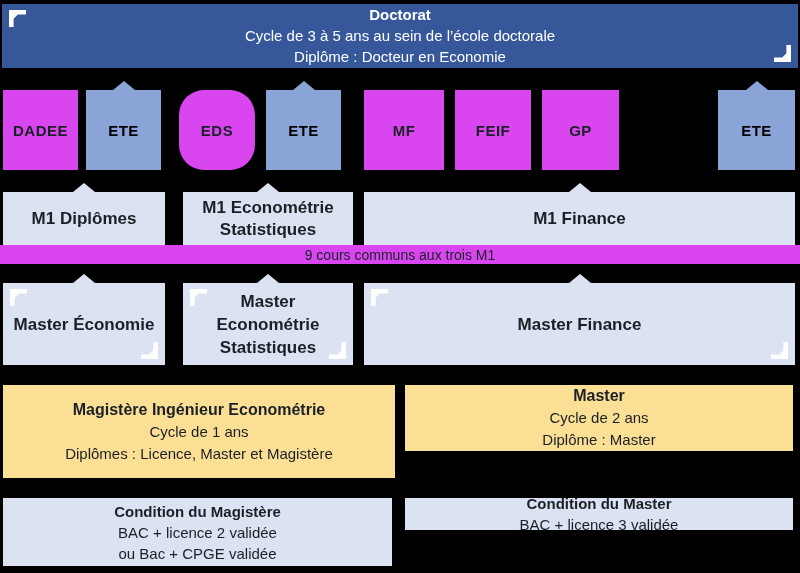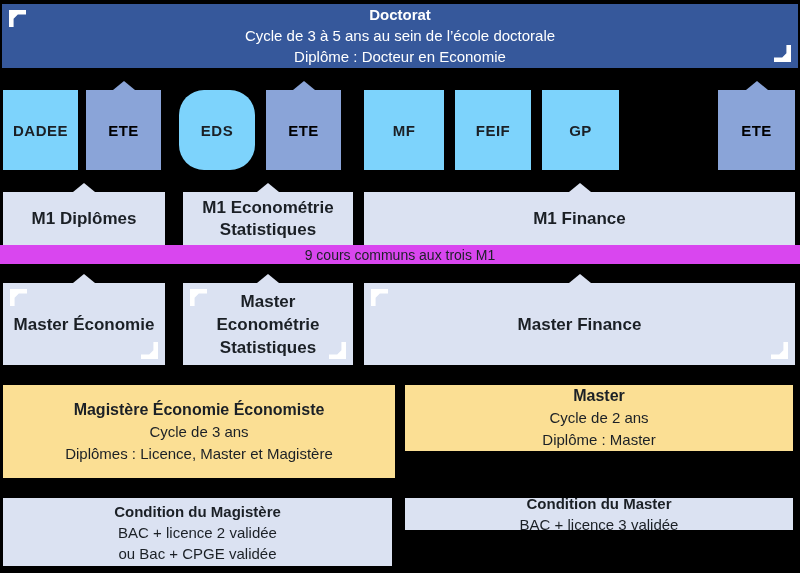--- a/index.html
+++ b/index.html
@@ -13,7 +13,7 @@
 
   
   .header{background:#36589B;color:#fff;}
-  .light{background:#7dd3fc;--notch:#B6C6E7;}
+  .light{background:#d946ef;--notch:#B6C6E7;}
   .medium{background:#8AA4D8;color:#000000;--notch:#8AA4D8;}
   .lavender{background:#DBE2F2;--notch:#DBE2F2;}
   .gold{background:#d946ef;}

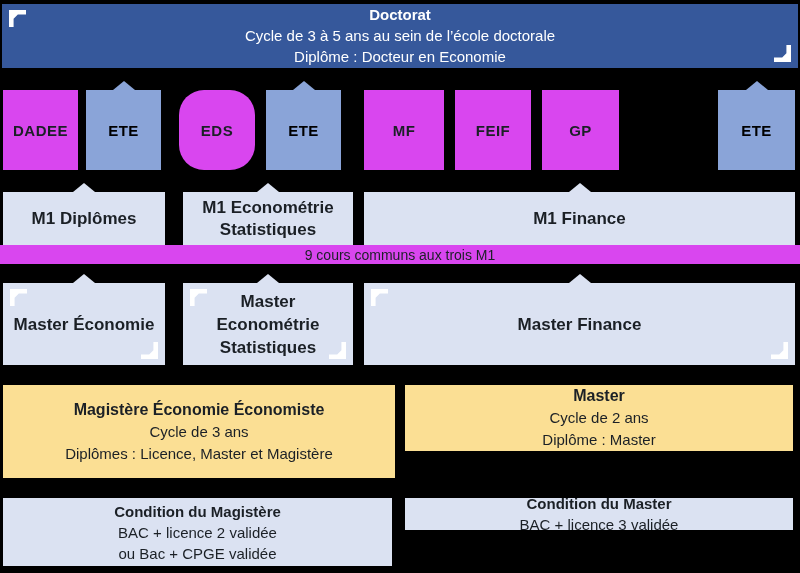--- a/index.html
+++ b/index.html
@@ -138,7 +138,7 @@
   </div>
 
   <div class="box prog yellow magistere">
-    <div class="t">Magistère Économie Économiste</div>
+    <div class="t">Magistère Ingénieur Econométrie</div>
     <div class="s pre">Cycle de 3 ans
 Diplômes : Licence, Master et Magistère</div>
   </div>

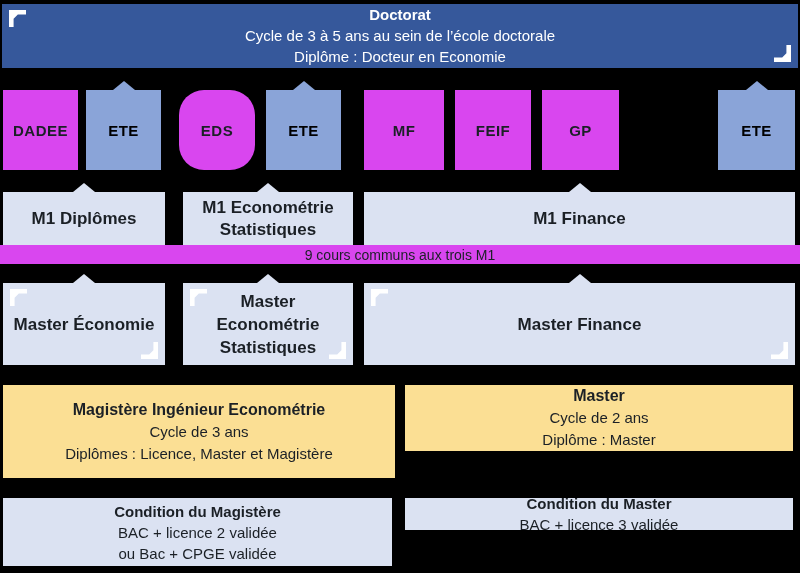--- a/index.html
+++ b/index.html
@@ -139,7 +139,7 @@
 
   <div class="box prog yellow magistere">
     <div class="t">Magistère Ingénieur Econométrie</div>
-    <div class="s pre">Cycle de 3 ans
+    <div class="s pre">Cycle de 1 ans
 Diplômes : Licence, Master et Magistère</div>
   </div>
   <div class="box prog yellow masterprog">

